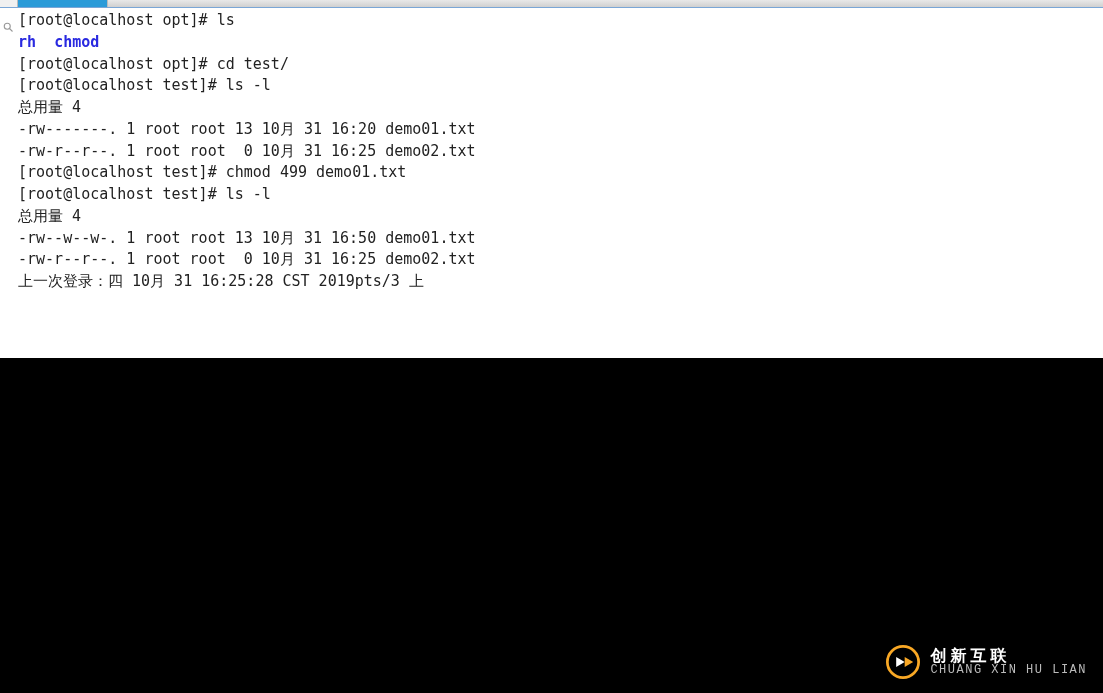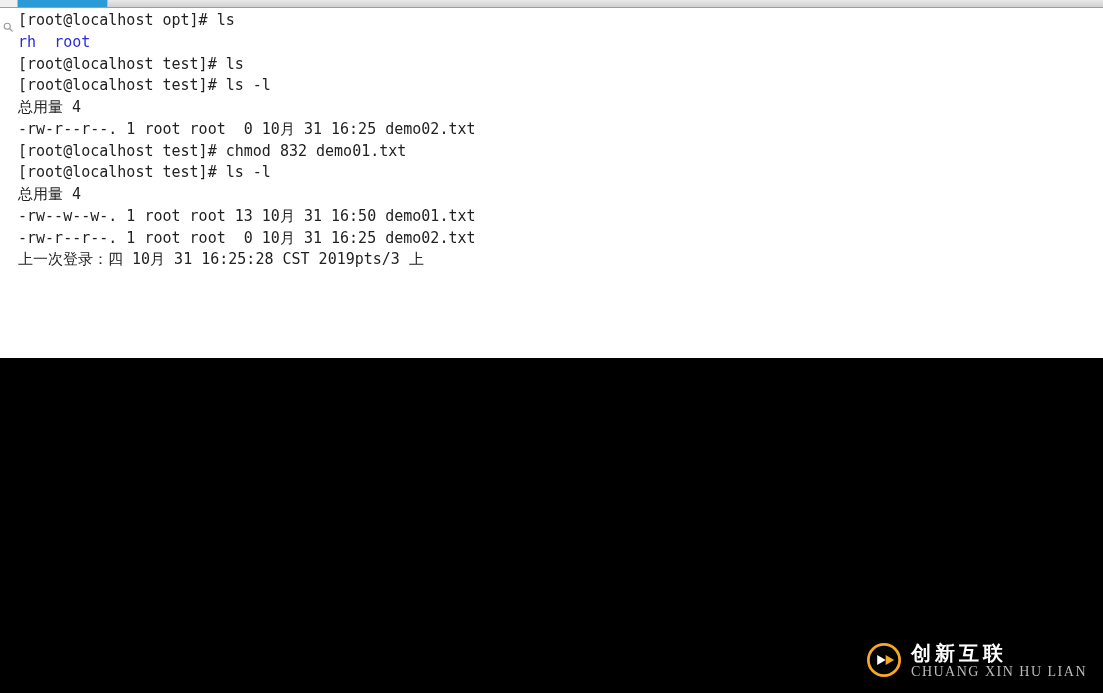--- a/index.html
+++ b/index.html
@@ -47,7 +47,7 @@
       color: #888;
     }
     .line { white-space: pre; }
-    .blue { color: #2a2ae0; font-weight: normal; }
+    .blue { color: #2a2ae0; font-weight: bold; }
     .lower-black {
       background: #000;
       height: 335px;

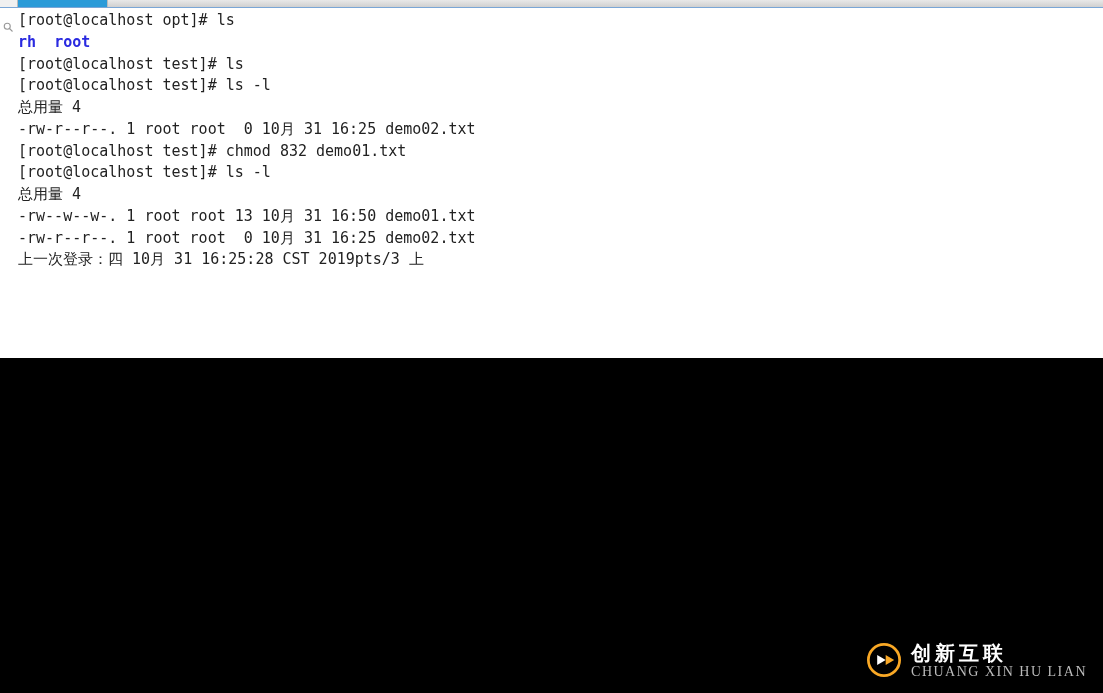--- a/index.html
+++ b/index.html
@@ -83,7 +83,7 @@
   </span>
   <div id="term-lines">
       <div class="line"><span>[root@localhost opt]# ls</span></div>
-      <div class="line"><span class="blue">rh</span><span>  </span><span class="blue">root</span></div>
+      <div class="line"><span class="blue">rh</span><span>  </span><span class="blue">chmod</span></div>
       <div class="line"><span>[root@localhost test]# ls</span></div>
       <div class="line"><span>[root@localhost test]# ls -l</span></div>
       <div class="line"><span>总用量 4</span></div>

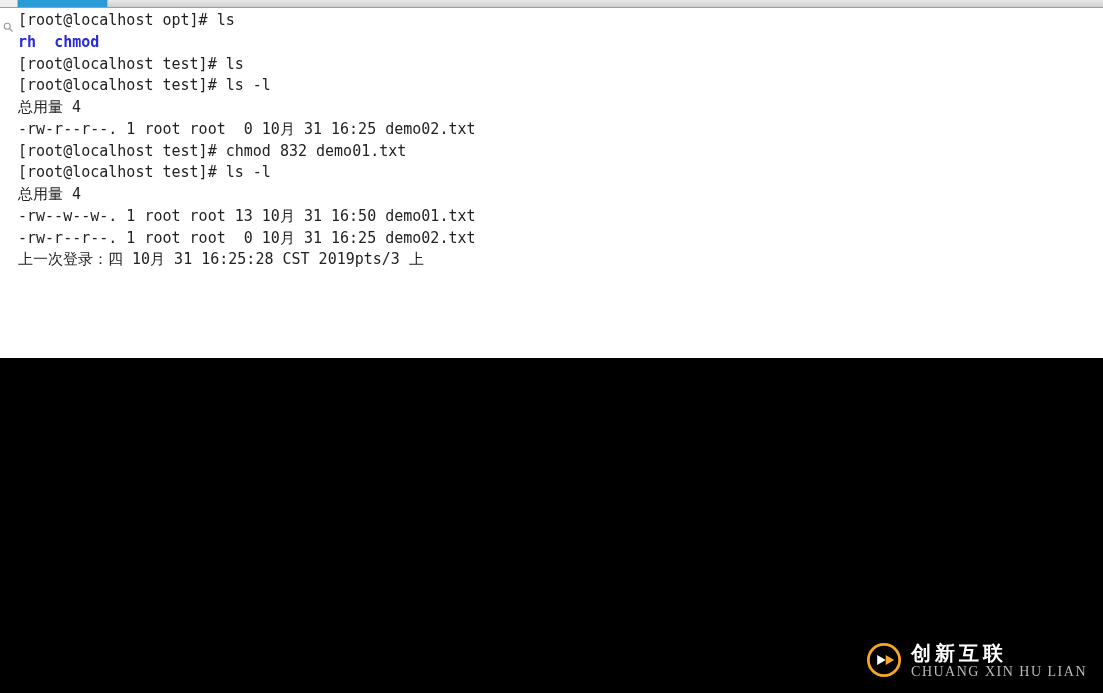--- a/index.html
+++ b/index.html
@@ -84,6 +84,7 @@
   <div id="term-lines">
       <div class="line"><span>[root@localhost opt]# ls</span></div>
       <div class="line"><span class="blue">rh</span><span>  </span><span class="blue">chmod</span></div>
+      <div class="line"><span>[root@localhost opt]# cd test/</span></div>
       <div class="line"><span>[root@localhost test]# ls</span></div>
       <div class="line"><span>[root@localhost test]# ls -l</span></div>
       <div class="line"><span>总用量 4</span></div>

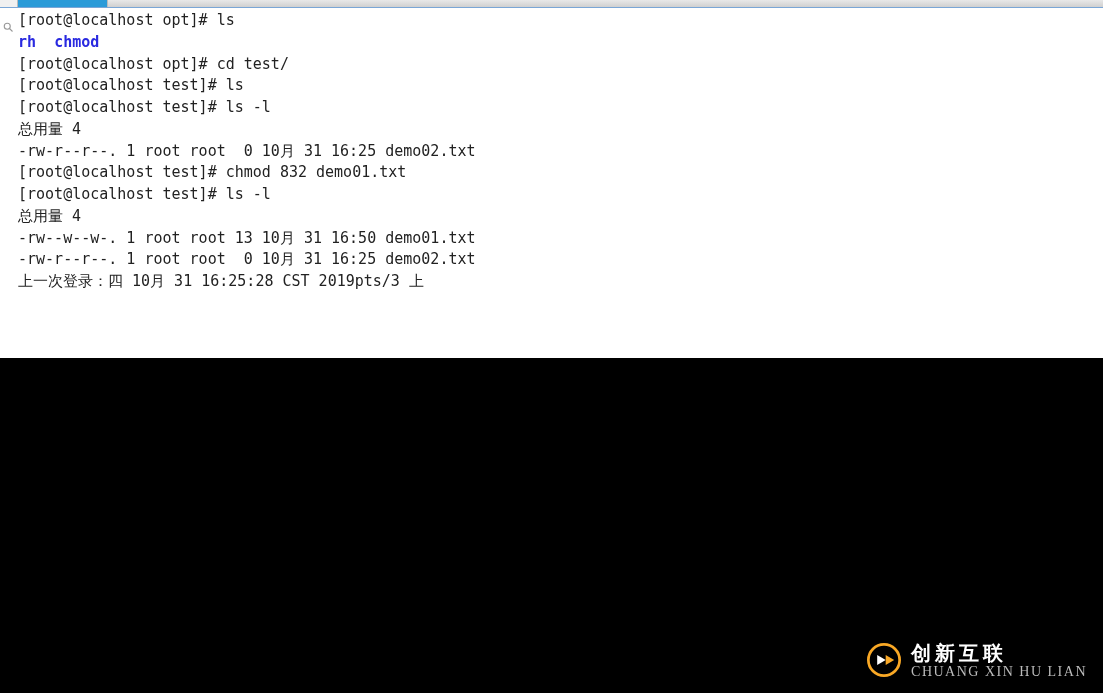--- a/index.html
+++ b/index.html
@@ -85,7 +85,6 @@
       <div class="line"><span>[root@localhost opt]# ls</span></div>
       <div class="line"><span class="blue">rh</span><span>  </span><span class="blue">chmod</span></div>
       <div class="line"><span>[root@localhost opt]# cd test/</span></div>
-      <div class="line"><span>[root@localhost test]# ls</span></div>
       <div class="line"><span>[root@localhost test]# ls -l</span></div>
       <div class="line"><span>总用量 4</span></div>
       <div class="line"><span>-rw-r--r--. 1 root root  0 10月 31 16:25 demo02.txt</span></div>

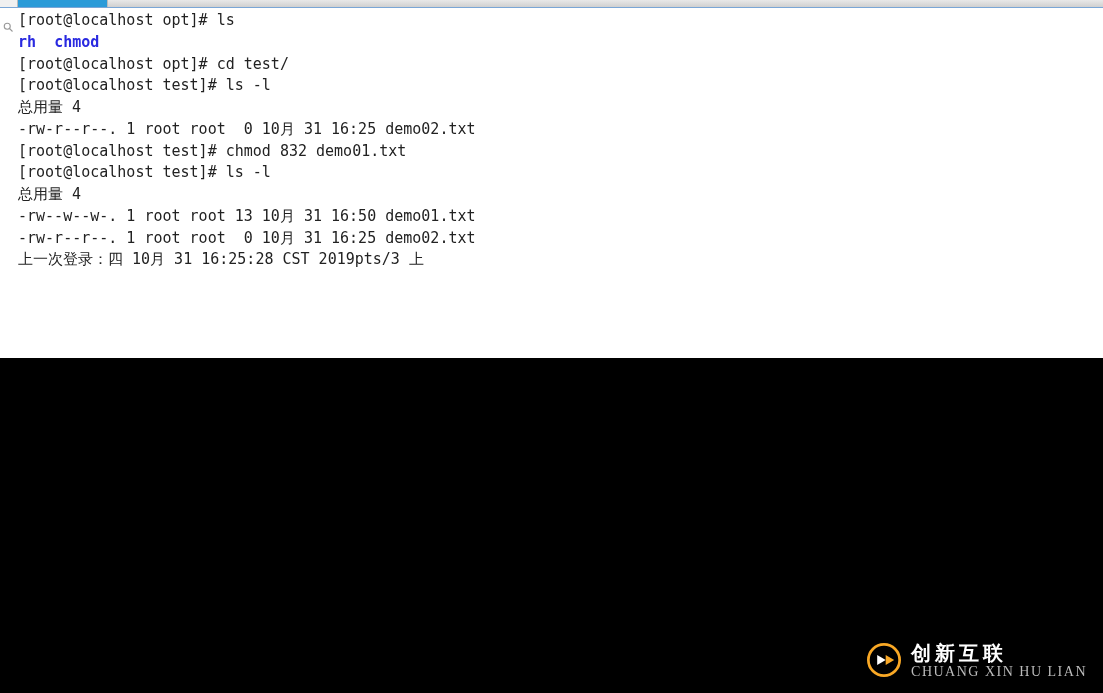--- a/index.html
+++ b/index.html
@@ -87,6 +87,7 @@
       <div class="line"><span>[root@localhost opt]# cd test/</span></div>
       <div class="line"><span>[root@localhost test]# ls -l</span></div>
       <div class="line"><span>总用量 4</span></div>
+      <div class="line"><span>-rw-------. 1 root root 13 10月 31 16:20 demo01.txt</span></div>
       <div class="line"><span>-rw-r--r--. 1 root root  0 10月 31 16:25 demo02.txt</span></div>
       <div class="line"><span>[root@localhost test]# chmod 832 demo01.txt</span></div>
       <div class="line"><span>[root@localhost test]# ls -l</span></div>

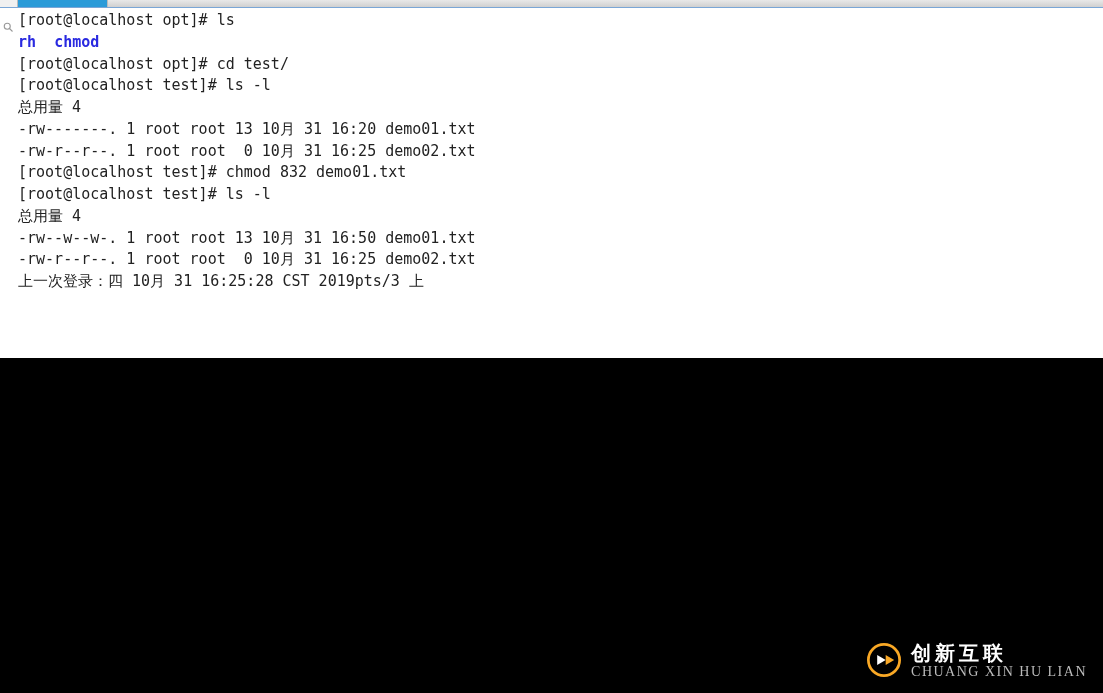--- a/index.html
+++ b/index.html
@@ -89,7 +89,7 @@
       <div class="line"><span>总用量 4</span></div>
       <div class="line"><span>-rw-------. 1 root root 13 10月 31 16:20 demo01.txt</span></div>
       <div class="line"><span>-rw-r--r--. 1 root root  0 10月 31 16:25 demo02.txt</span></div>
-      <div class="line"><span>[root@localhost test]# chmod 832 demo01.txt</span></div>
+      <div class="line"><span>[root@localhost test]# chmod 499 demo01.txt</span></div>
       <div class="line"><span>[root@localhost test]# ls -l</span></div>
       <div class="line"><span>总用量 4</span></div>
       <div class="line"><span>-rw--w--w-. 1 root root 13 10月 31 16:50 demo01.txt</span></div>

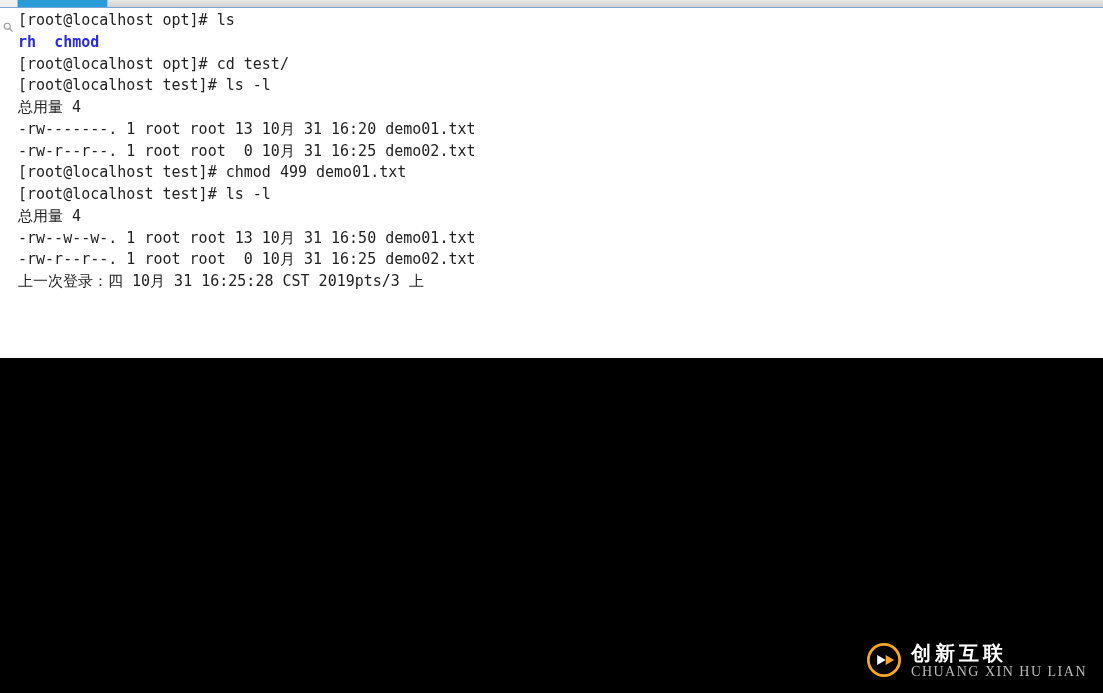--- a/index.html
+++ b/index.html
@@ -62,7 +62,7 @@
       color: #fff;
     }
     .watermark .wm-text { display: flex; flex-direction: column; line-height: 1.1; }
-    .watermark .wm-chinese { font-size: 20px; font-weight: 600; letter-spacing: 4px; font-family: "Microsoft YaHei", sans-serif; }
+    .watermark .wm-chinese { font-size: 16px; font-weight: 600; letter-spacing: 4px; font-family: "Microsoft YaHei", sans-serif; }
     .watermark .wm-pinyin { font-size: 14px; letter-spacing: 1.5px; color: #bbb; font-family: Liberation Serif, serif; }
     .watermark svg { width: 34px; height: 34px; }
   </style>

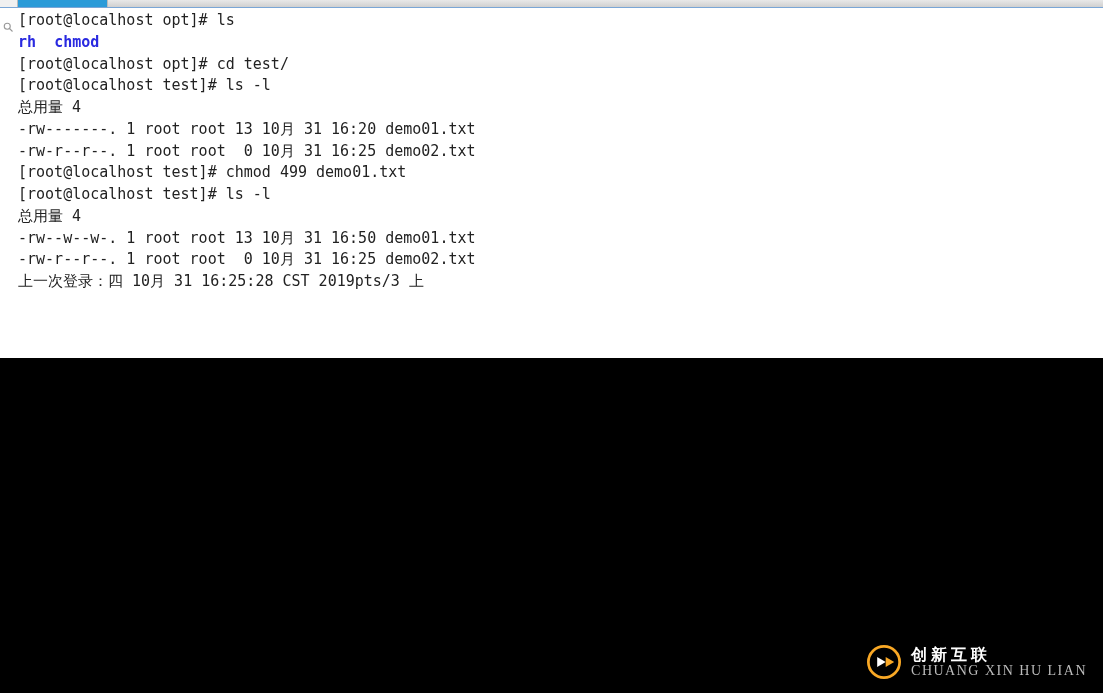--- a/index.html
+++ b/index.html
@@ -63,7 +63,7 @@
     }
     .watermark .wm-text { display: flex; flex-direction: column; line-height: 1.1; }
     .watermark .wm-chinese { font-size: 16px; font-weight: 600; letter-spacing: 4px; font-family: "Microsoft YaHei", sans-serif; }
-    .watermark .wm-pinyin { font-size: 14px; letter-spacing: 1.5px; color: #bbb; font-family: Liberation Serif, serif; }
+    .watermark .wm-pinyin { font-size: 12px; letter-spacing: 1.5px; color: #bbb; font-family: Liberation Mono, monospace; }
     .watermark svg { width: 34px; height: 34px; }
   </style>
 </head>

